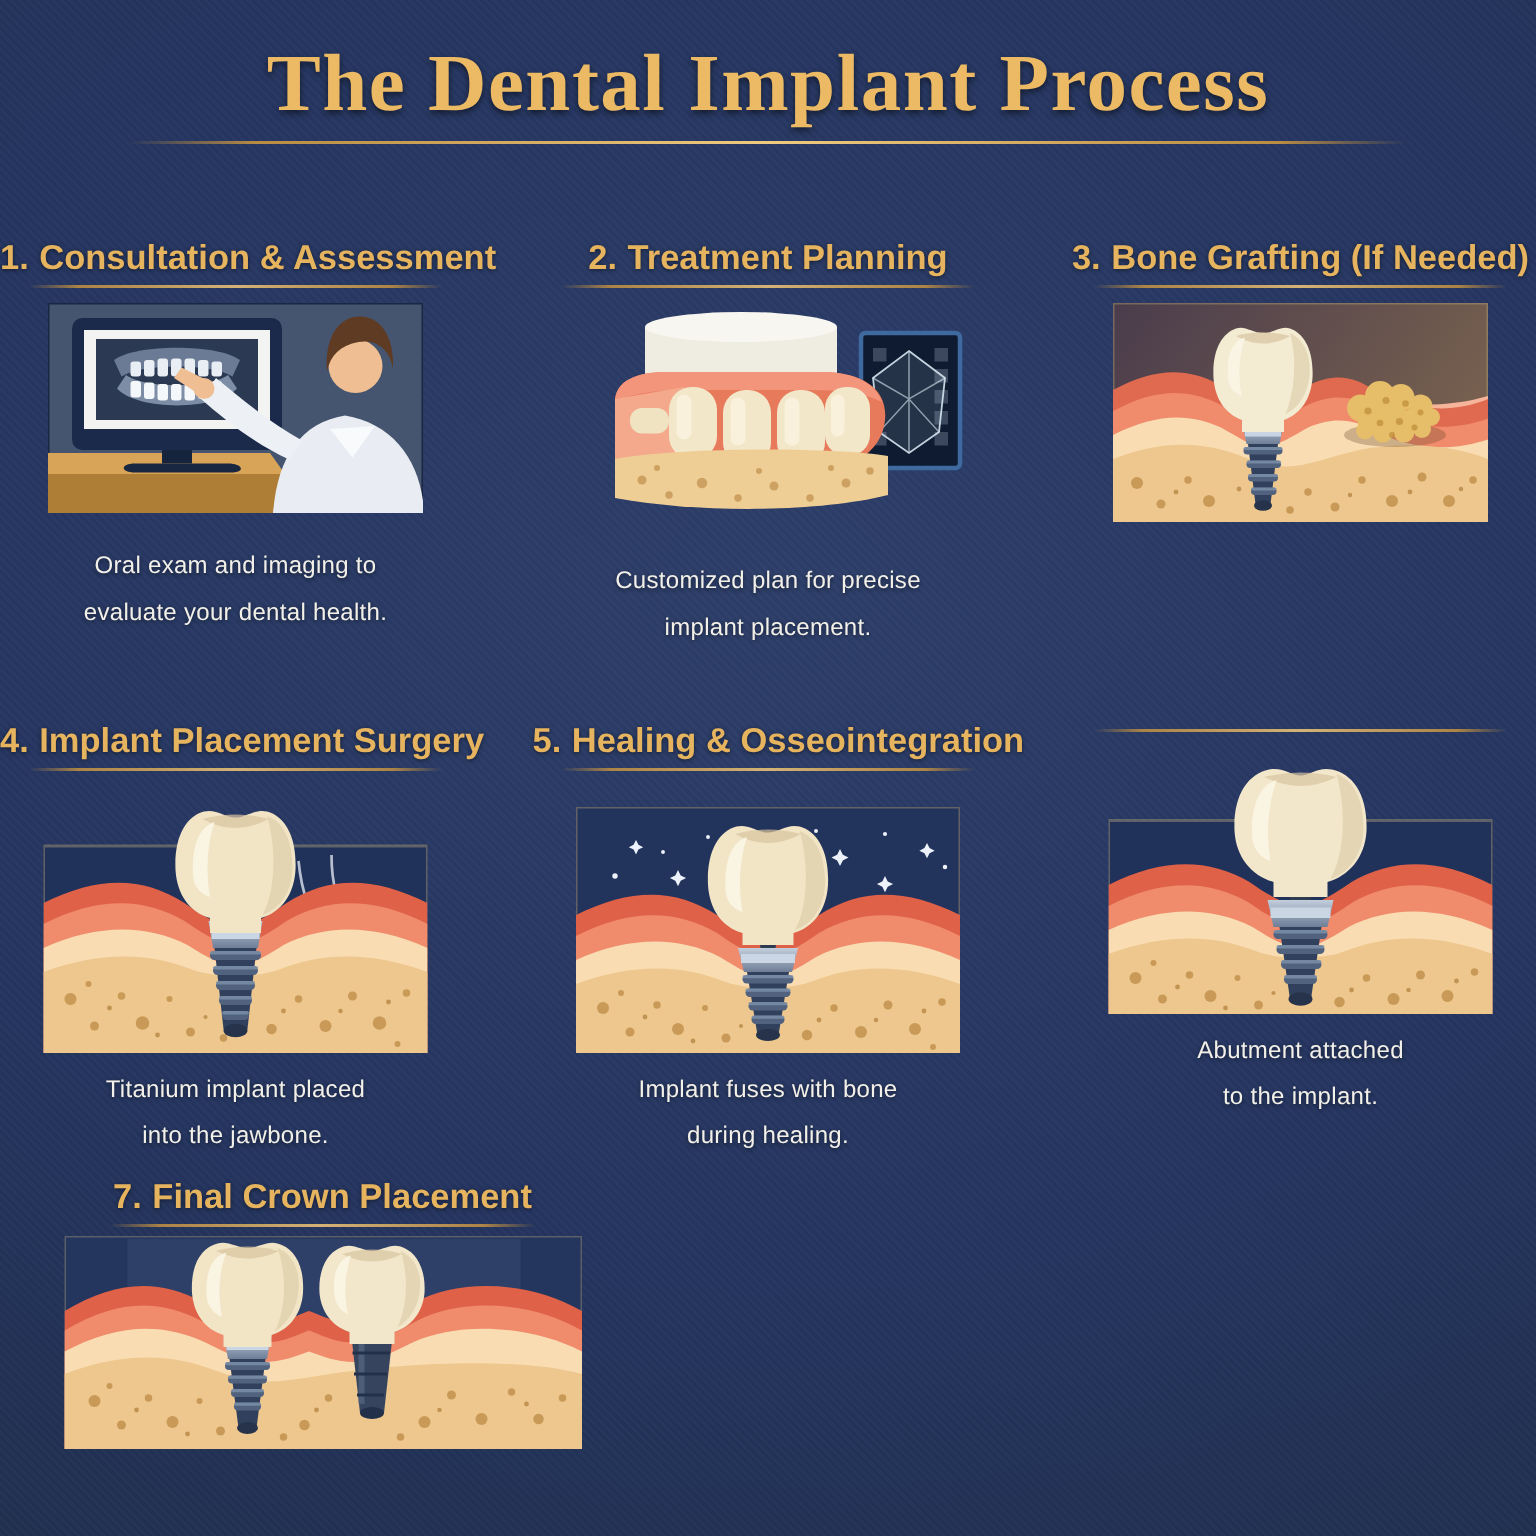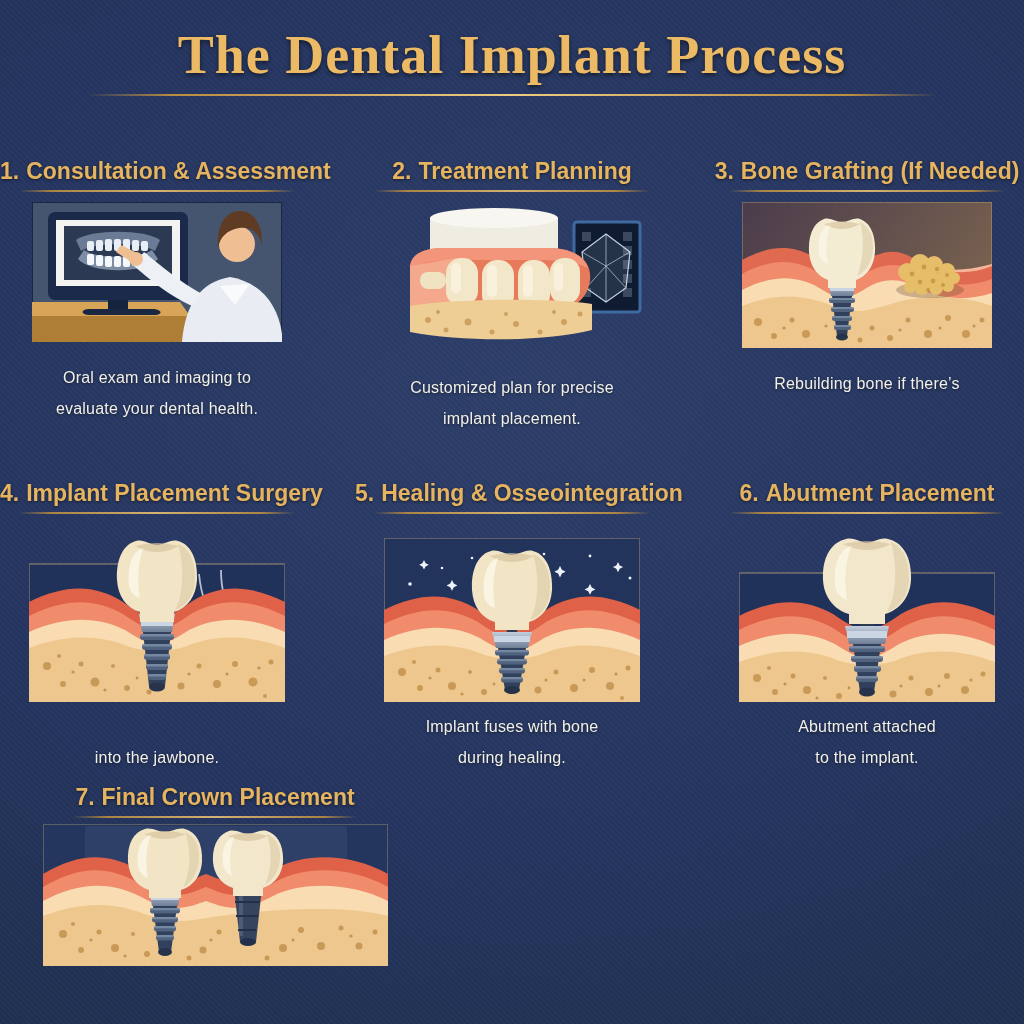--- a/index.html
+++ b/index.html
@@ -290,7 +290,7 @@
         </svg>
       </div>
       <p class="caption">
-        <span>Rebuilding bone if there’s</span><br>
+        <br>
       </p>
     </section>
   </div>

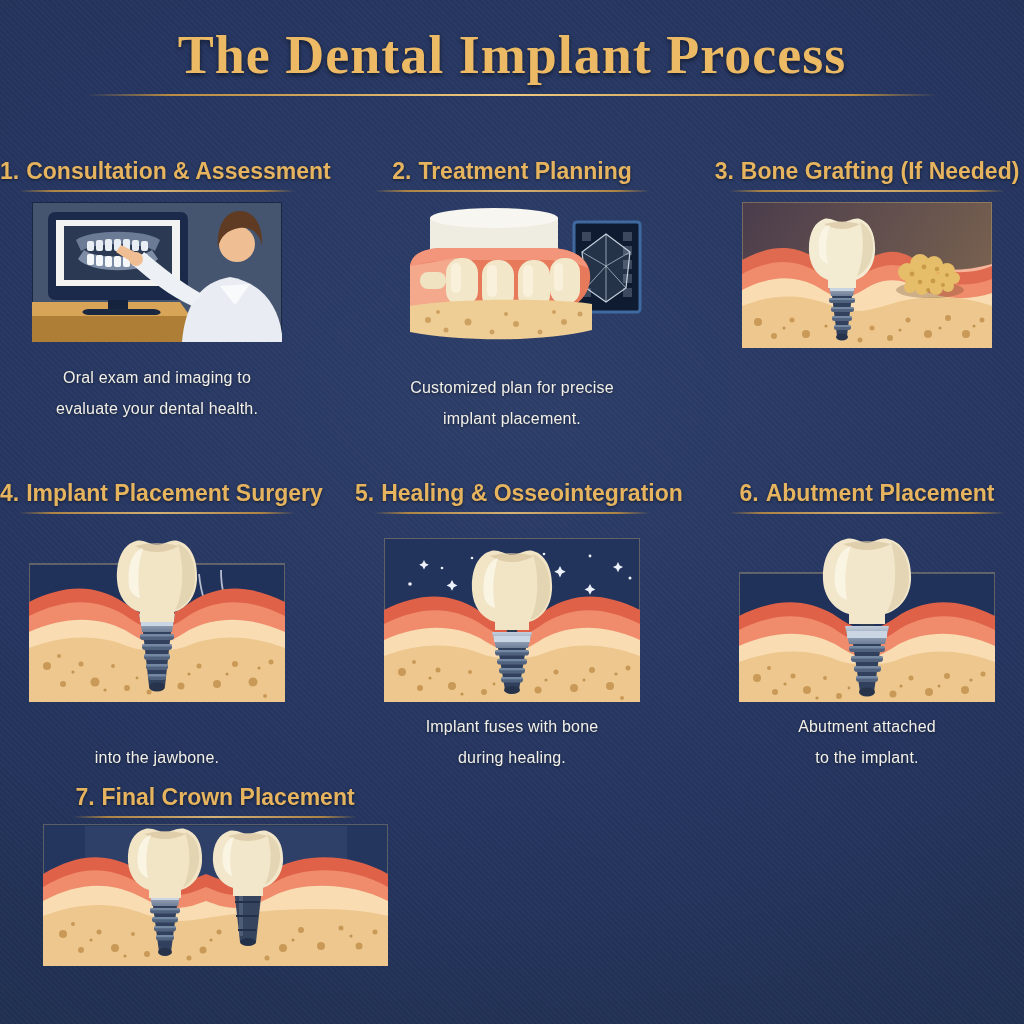--- a/index.html
+++ b/index.html
@@ -478,9 +478,6 @@
     </section>
 
     <section class="card">
-      <h2 class="step-heading">
-        <span class="step-number">6.</span><span>Abutment Placement</span>
-      </h2>
       <div class="step-rule"></div>
       <div class="illus">
         <svg viewBox="0 0 256 164" width="256" height="164">

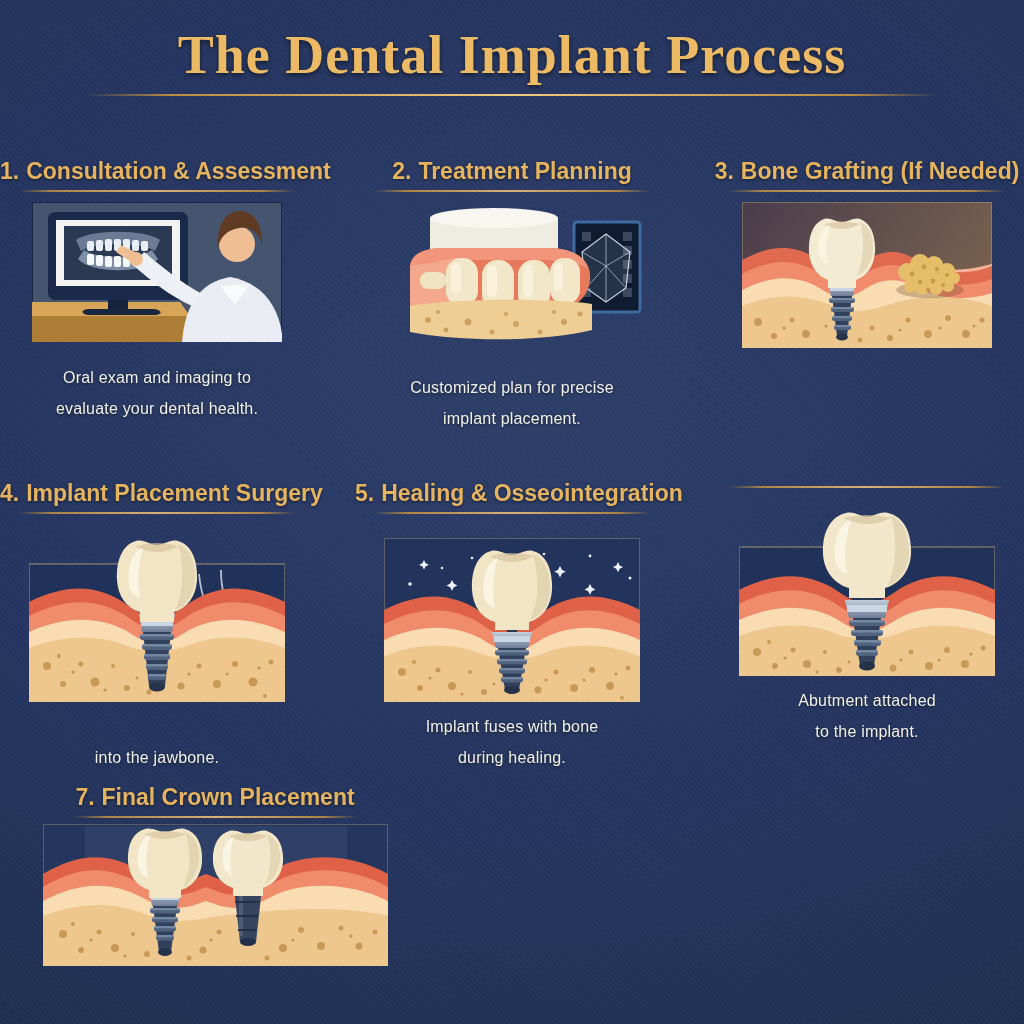--- a/index.html
+++ b/index.html
@@ -379,7 +379,7 @@
         </svg>
       </div>
       <p class="caption">
-        <br>
+        <span>Titanium implant placed</span><br>
         <span>into the jawbone.</span>
       </p>
     </section>

